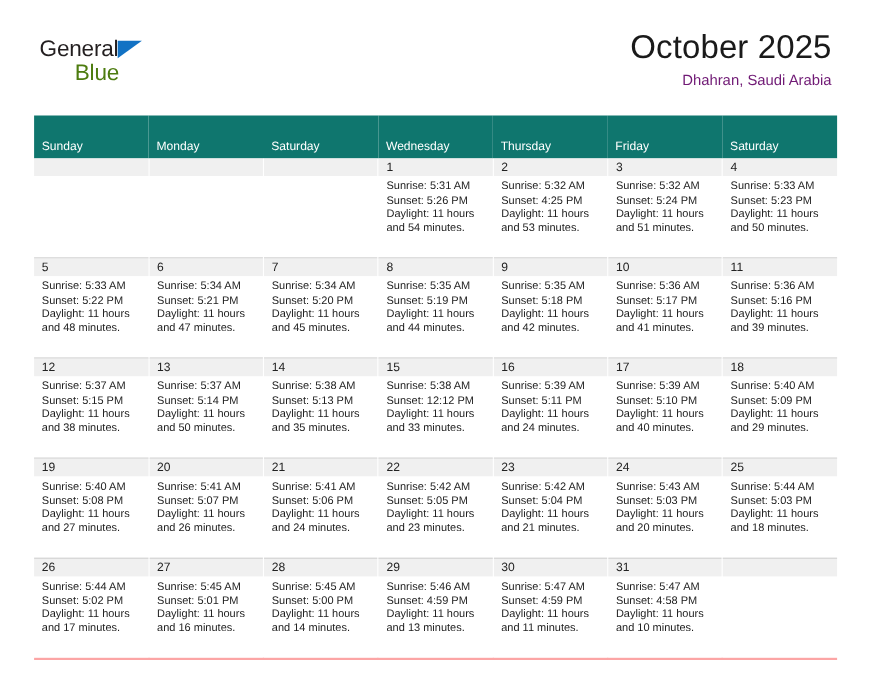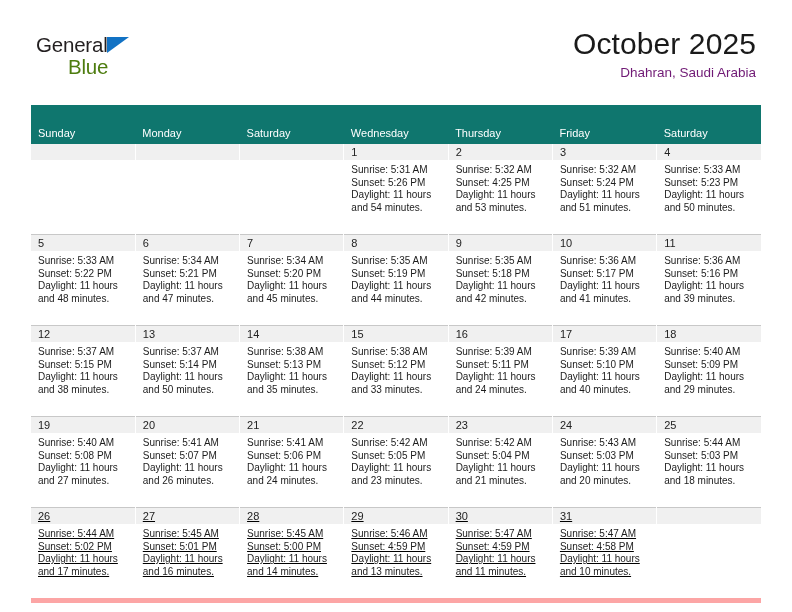--- a/index.html
+++ b/index.html
@@ -345,7 +345,7 @@
                 <div class="daynum-band">15</div>
                 <div class="lines">
                   <div>Sunrise: 5:38 AM</div>
-                  <div>Sunset: 5:12 PM</div>
+                  <div>Sunset: 12:12 PM</div>
                   <div>Daylight: 11 hours</div>
                   <div>and 33 minutes.</div>
                 </div>

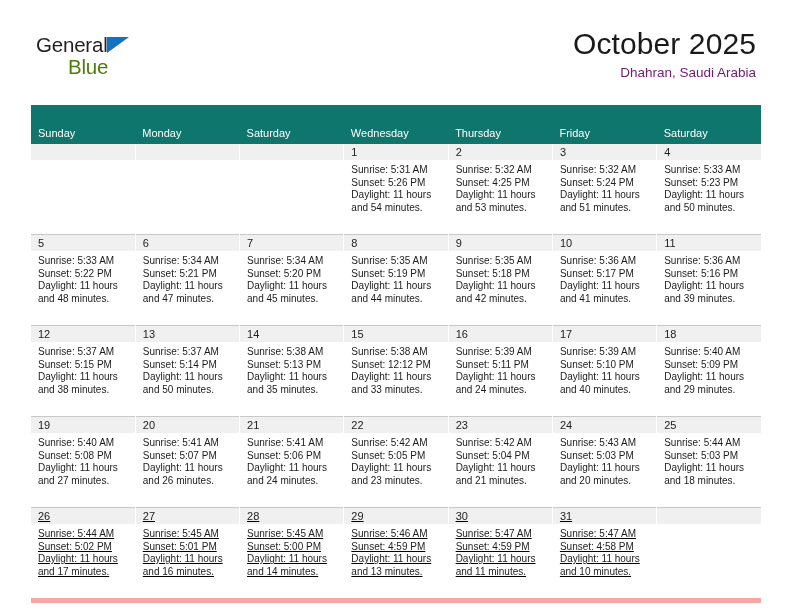--- a/index.html
+++ b/index.html
@@ -110,7 +110,7 @@
   }
   table.cal td:last-child { border-right: none; }
   tr.week { border-bottom: 1px solid #c8c8c8; }
-  tr.week:last-child { border-bottom: 5px solid #fca5a5; text-decoration: underline; }
+  tr.week:last-child { border-bottom: 2px solid #fca5a5; }
 
   .cell {
     height: 90px;

